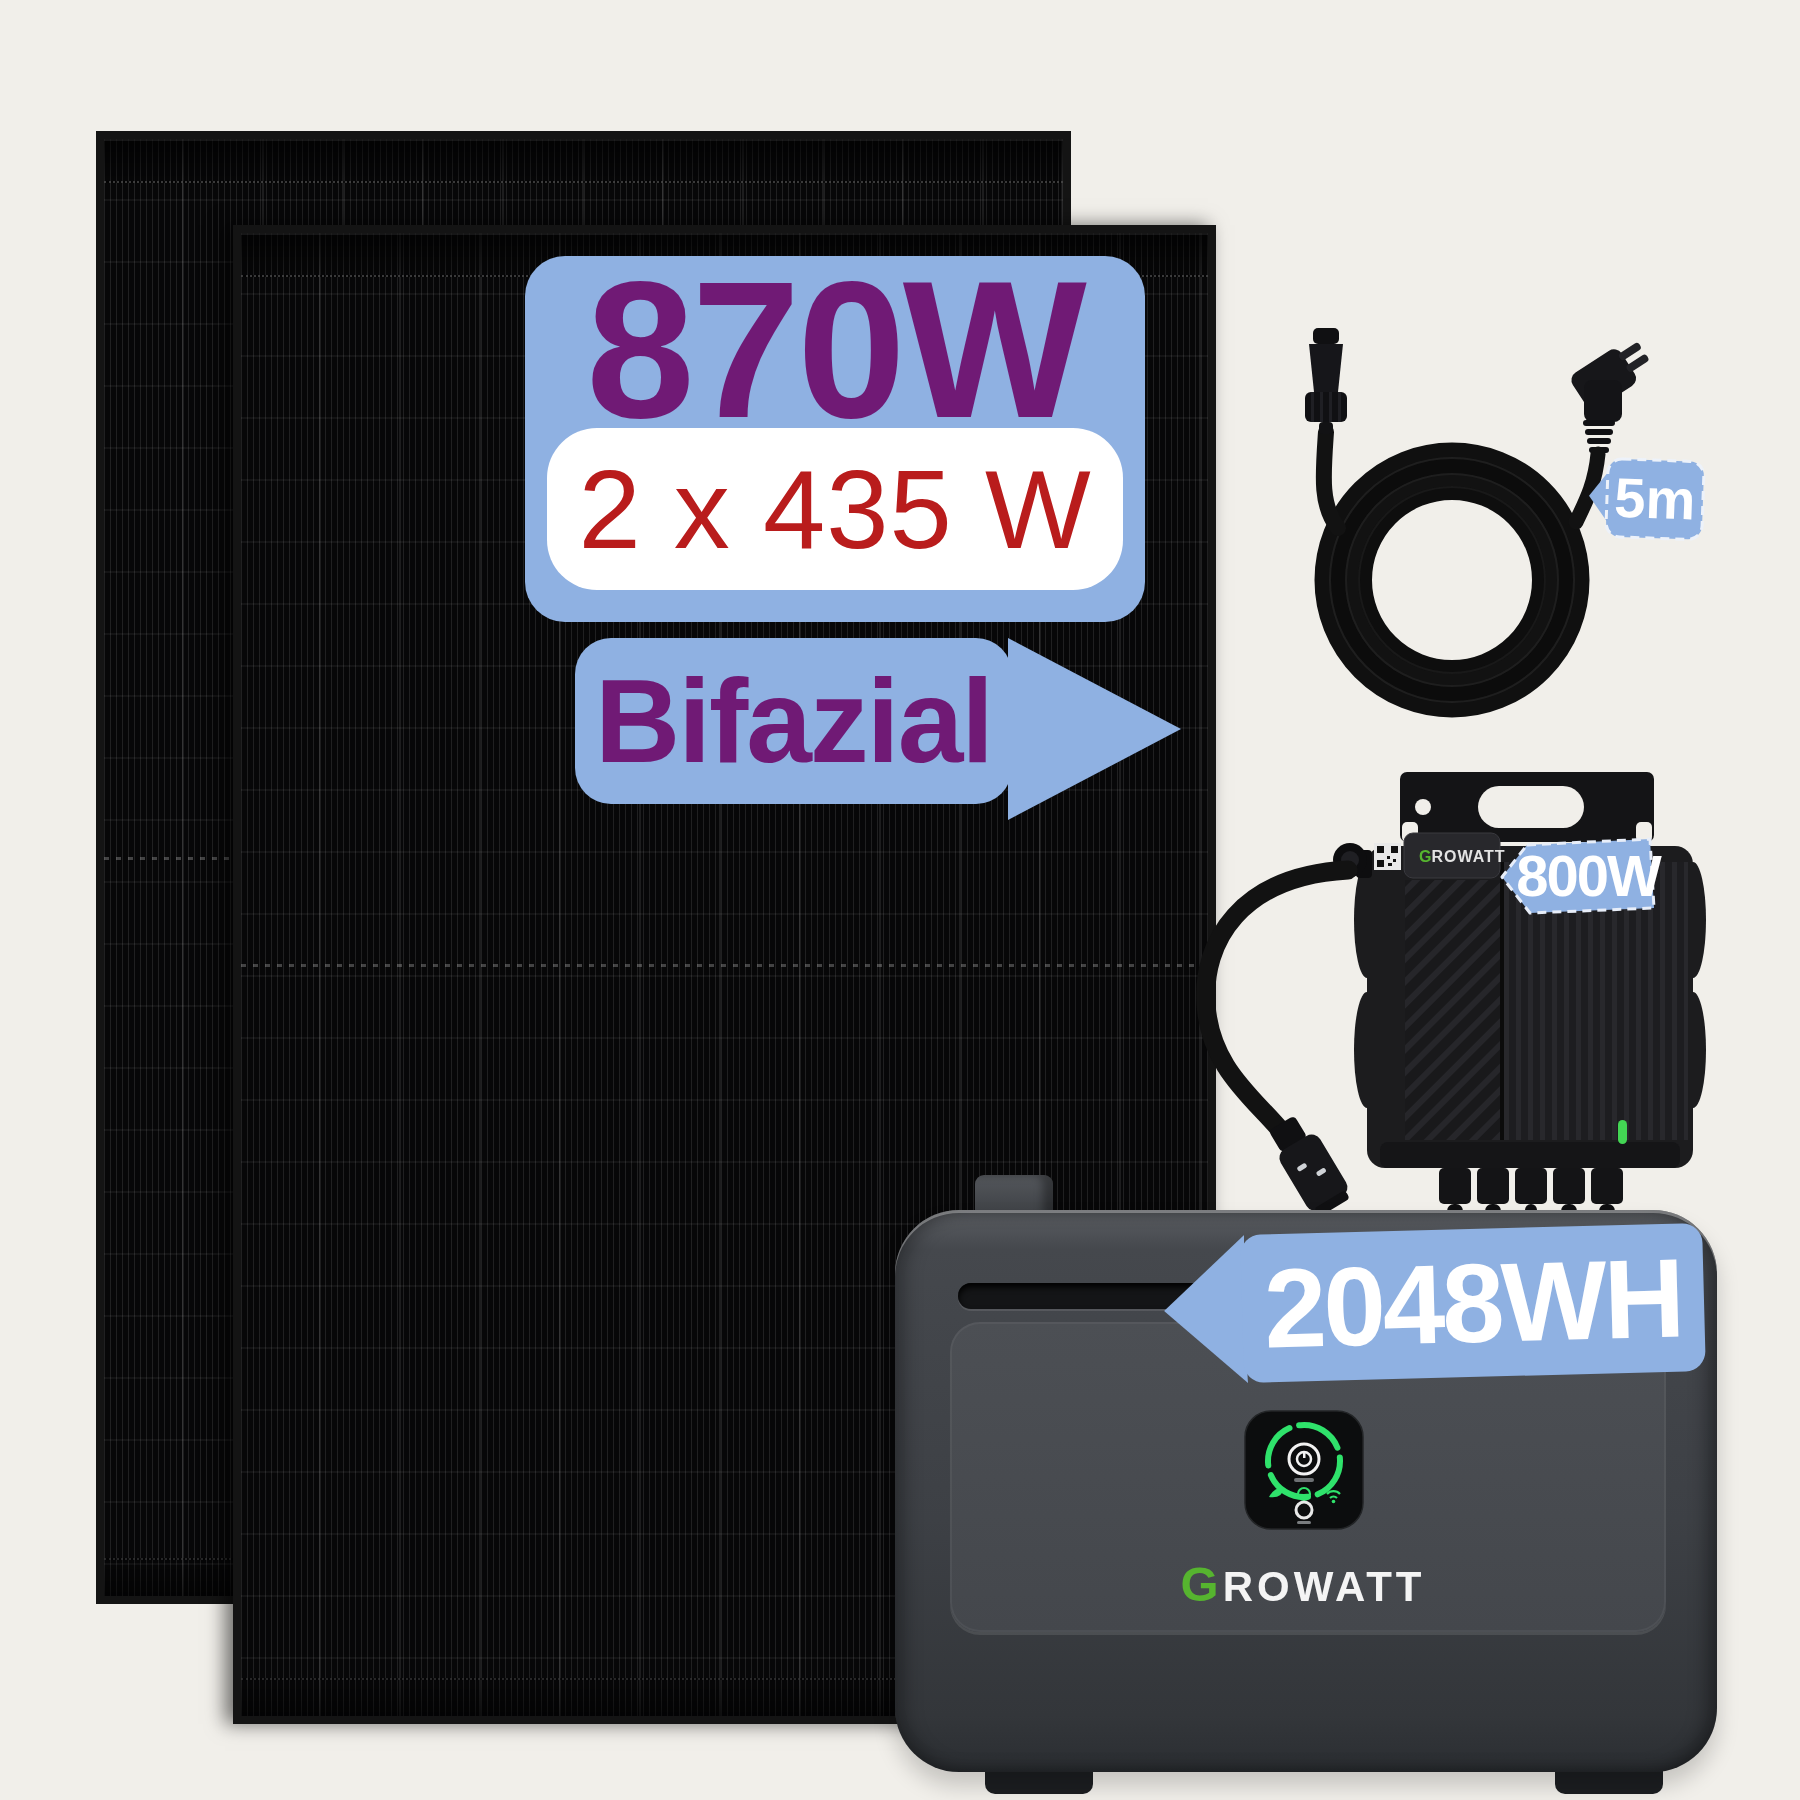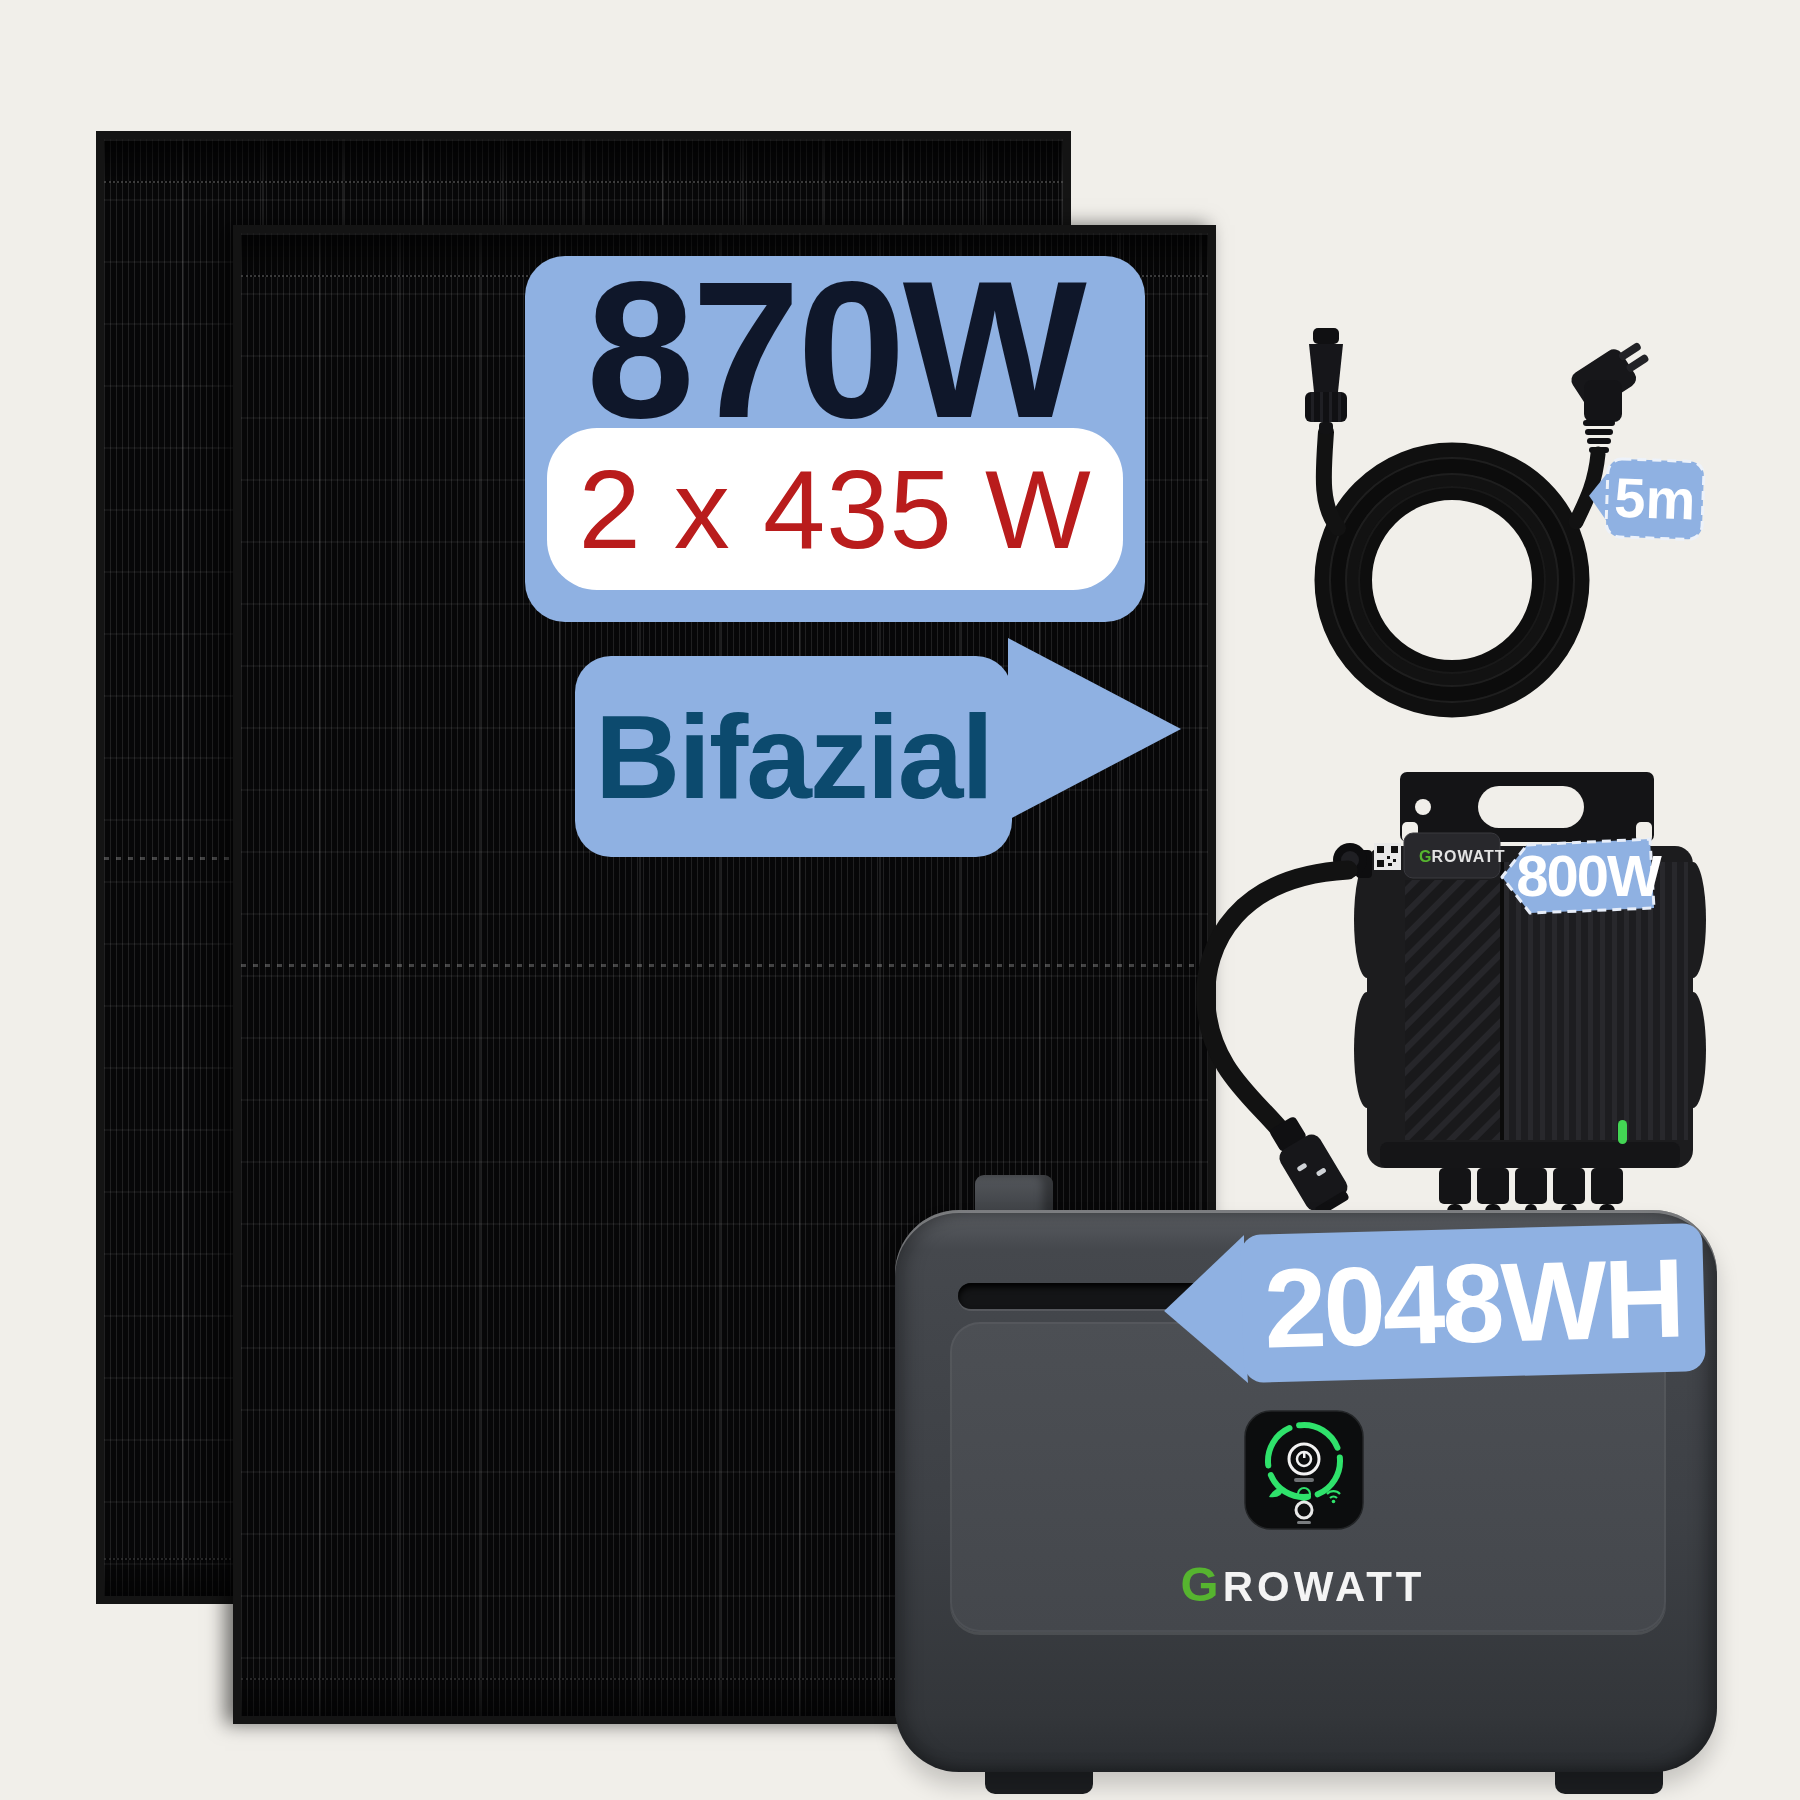--- a/index.html
+++ b/index.html
@@ -33,7 +33,7 @@
   .power-badge{position:absolute;left:525px;top:256px;width:620px;height:366px;z-index:20;
     background:var(--accent,#8fb1e2);border-radius:40px;}
   .power-text{position:absolute;left:0;right:0;top:-4px;text-align:center;
-    font-size:195px;font-weight:800;letter-spacing:-3px;color:#0f172a;line-height:1.0;}
+    font-size:195px;font-weight:800;letter-spacing:-3px;color:#701a75;line-height:1.0;}
   .config-pill{position:absolute;left:22px;right:22px;bottom:32px;height:162px;background:#fff;border-radius:50px;
     display:flex;align-items:center;justify-content:center;
     font-size:112px;font-weight:400;color:#b91c1c;letter-spacing:1px;}

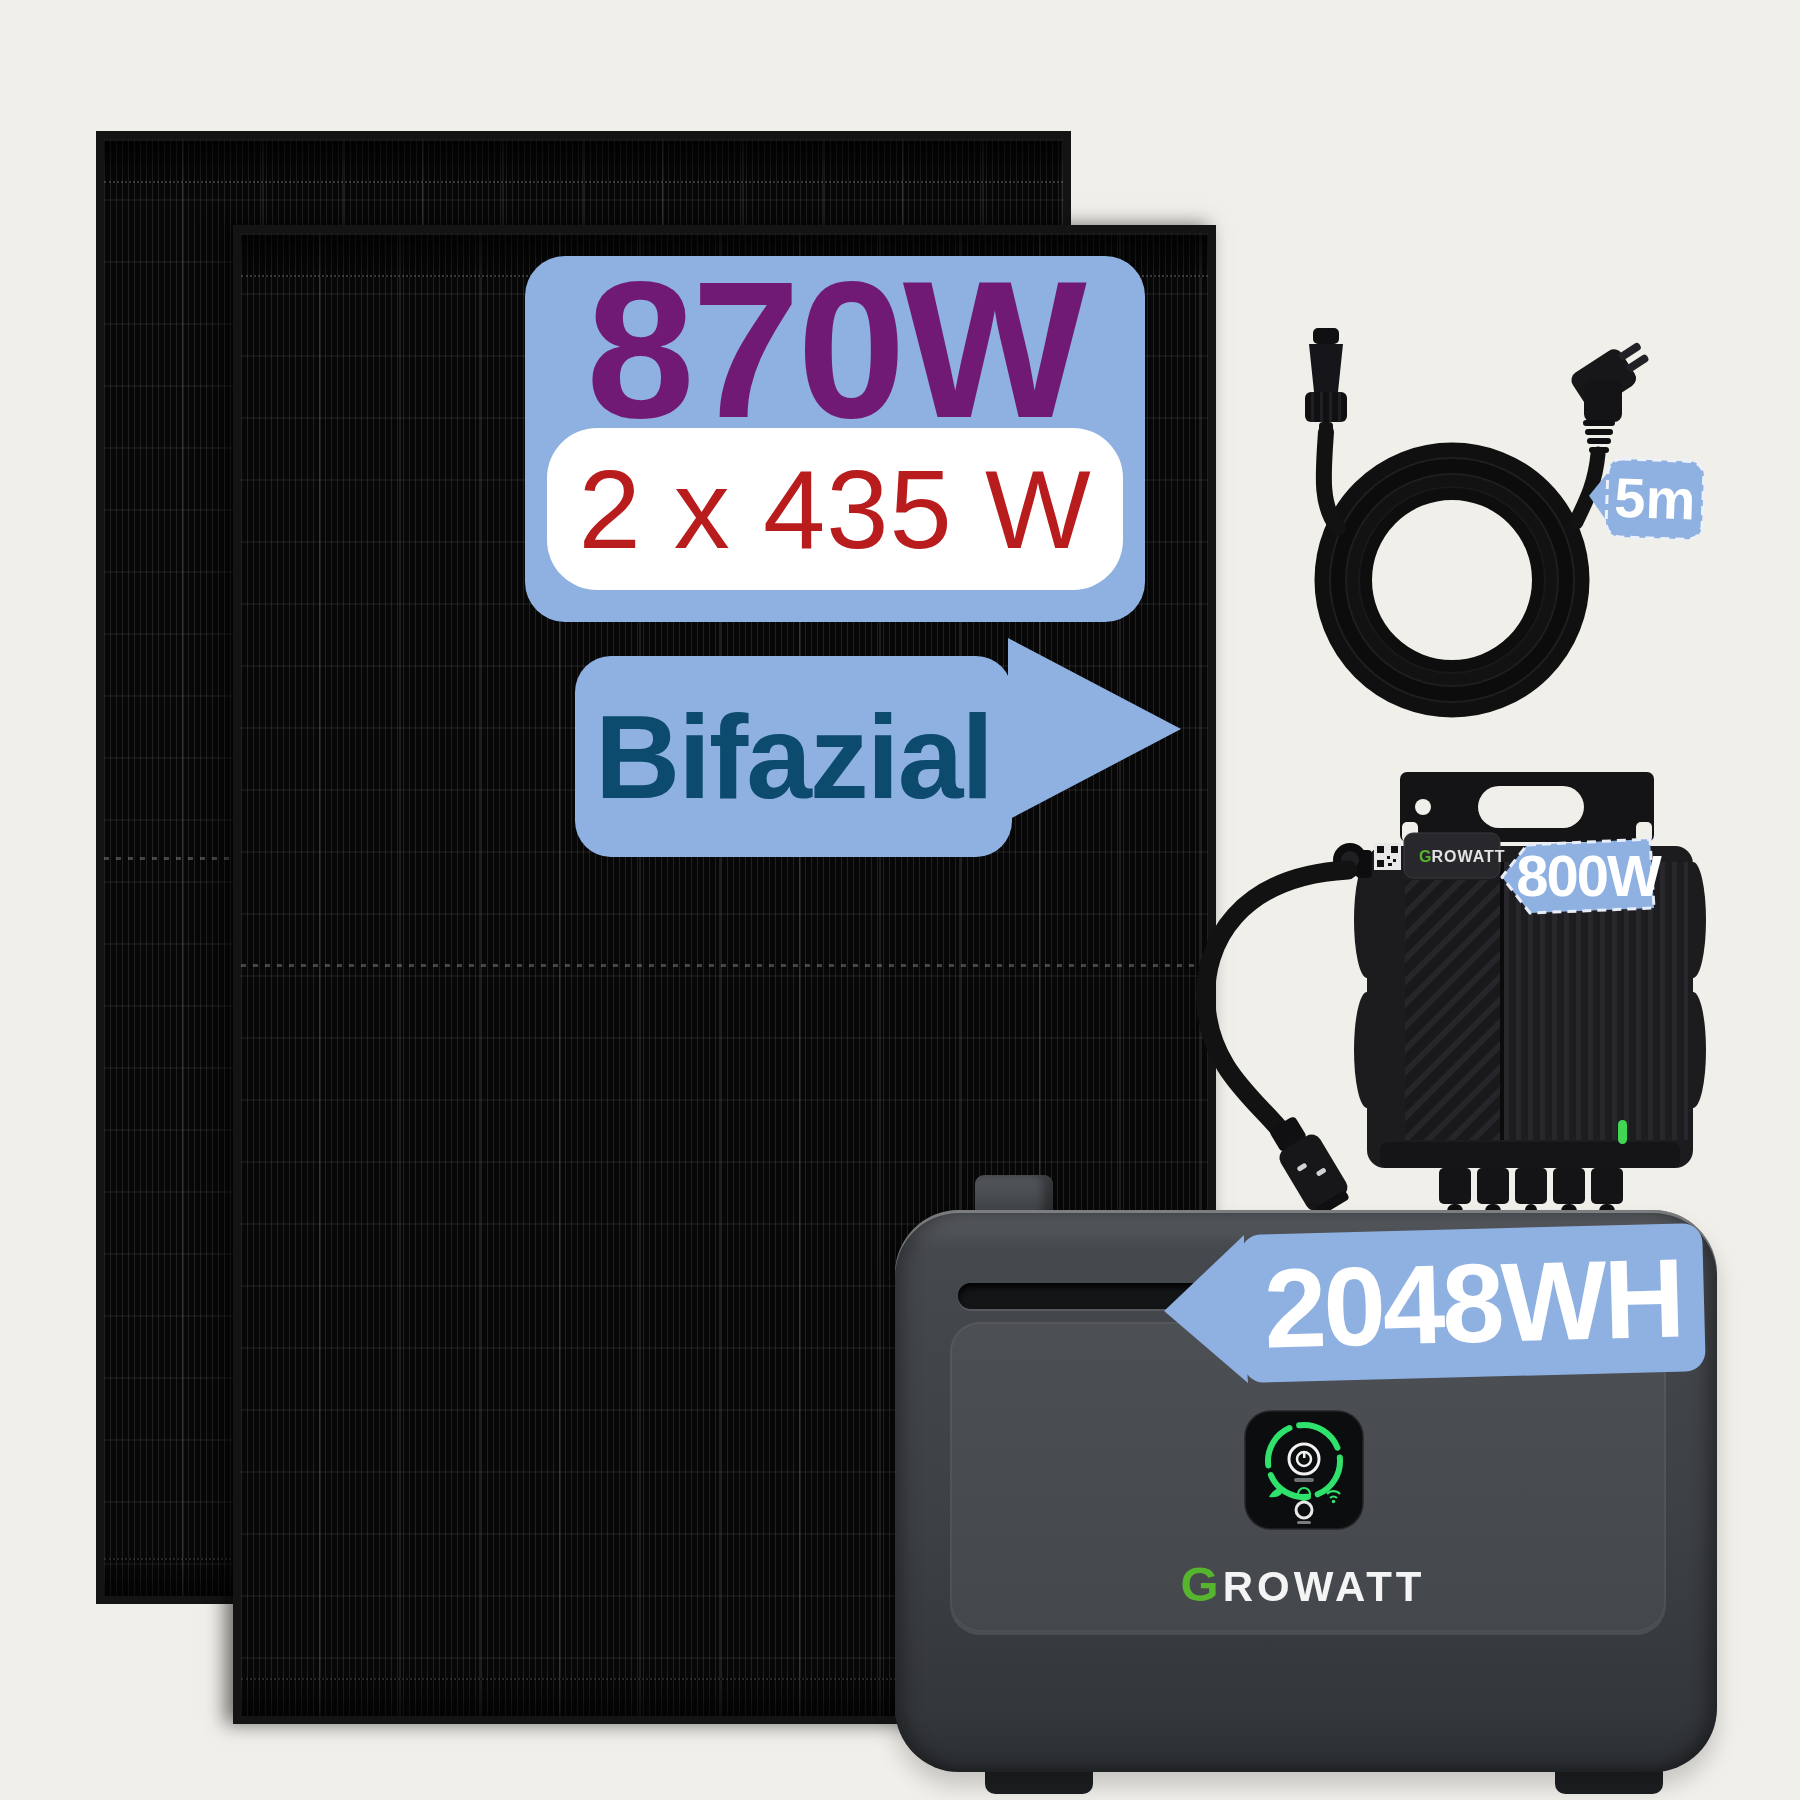--- a/index.html
+++ b/index.html
@@ -40,9 +40,9 @@
 
   
   .bifazial{position:absolute;left:575px;top:638px;width:612px;height:182px;z-index:20;}
-  .bifazial .bf-body{position:absolute;left:0;top:18px;width:437px;height:201px;background:var(--accent,#8fb1e2);border-radius:36px;
+  .bifazial .bf-body{position:absolute;left:0;top:0;width:437px;height:166px;background:var(--accent,#8fb1e2);border-radius:36px;
     display:flex;align-items:center;justify-content:center;
-    font-size:118px;font-weight:700;color:#0c4a6e;letter-spacing:-2px;}
+    font-size:118px;font-weight:700;color:#701a75;letter-spacing:-2px;}
   .bifazial .bf-arrow{position:absolute;left:433px;top:0;width:173px;height:182px;background:var(--accent,#8fb1e2);
     clip-path:polygon(0 0,100% 50%,0 100%);}
 

